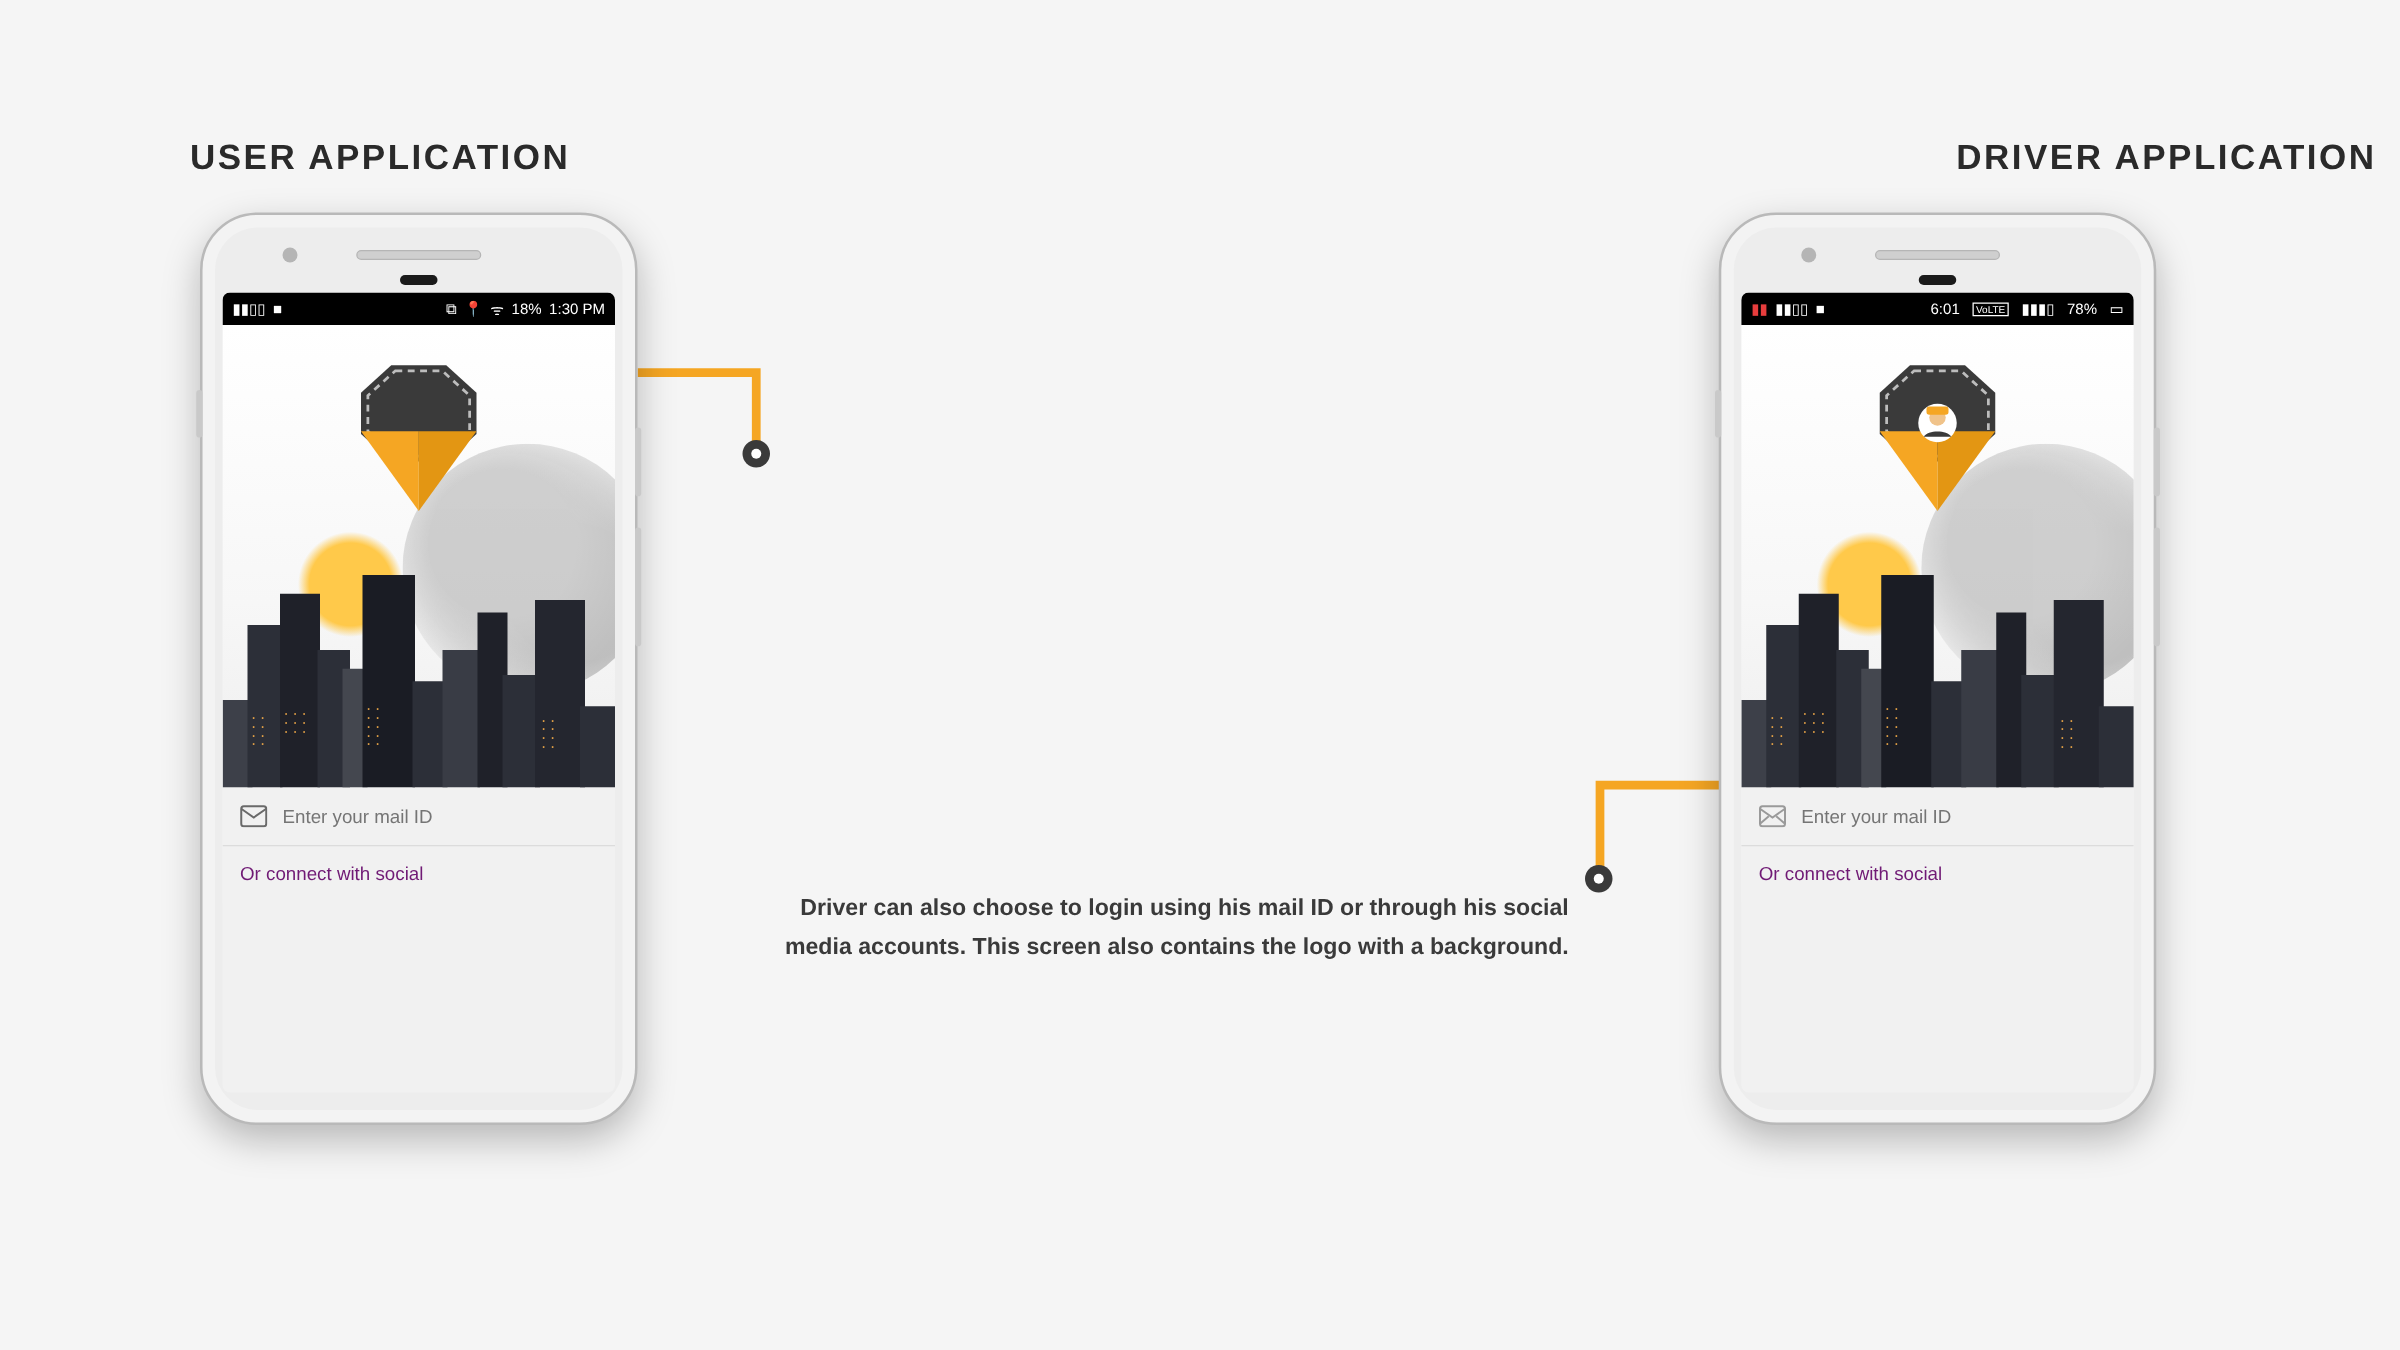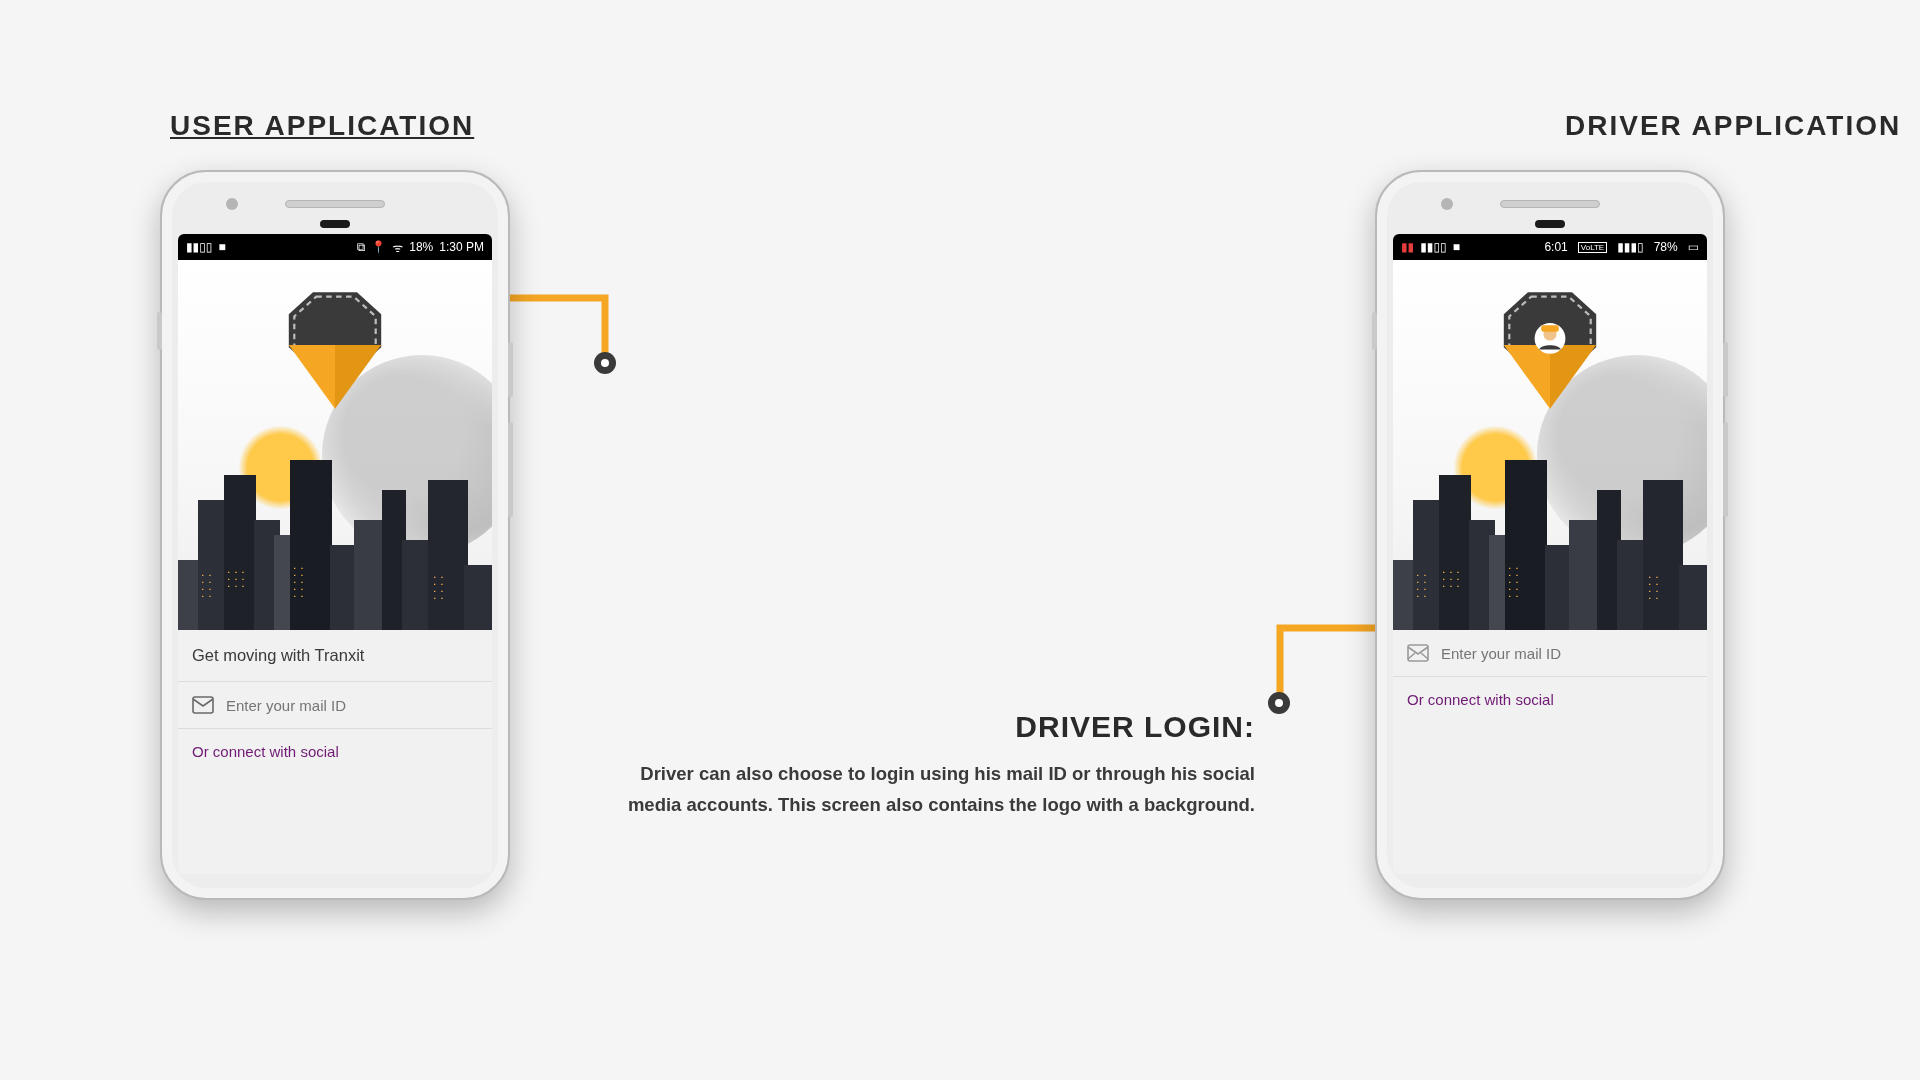--- a/index.html
+++ b/index.html
@@ -6,7 +6,7 @@
   body { width: 1920px; height: 1080px; background: #f5f5f5; font-family: "Segoe UI", Arial, sans-serif; position: relative; overflow: hidden; }
 
   .title { position: absolute; font-size: 28px; font-weight: 700; letter-spacing: 2px; color: #2a2a2a; }
-  .title-left { top: 110px; left: 170px; text-decoration: underline; }
+  .title-left { top: 110px; left: 152px; }
   .title-right { top: 110px; left: 1565px; }
 
   .phone { position: absolute; width: 350px; height: 730px; background: #ededed; border-radius: 46px; border: 2px solid #b9b9b9; box-shadow: 0 12px 30px rgba(0,0,0,.25), inset 0 0 0 10px #f3f3f3; }

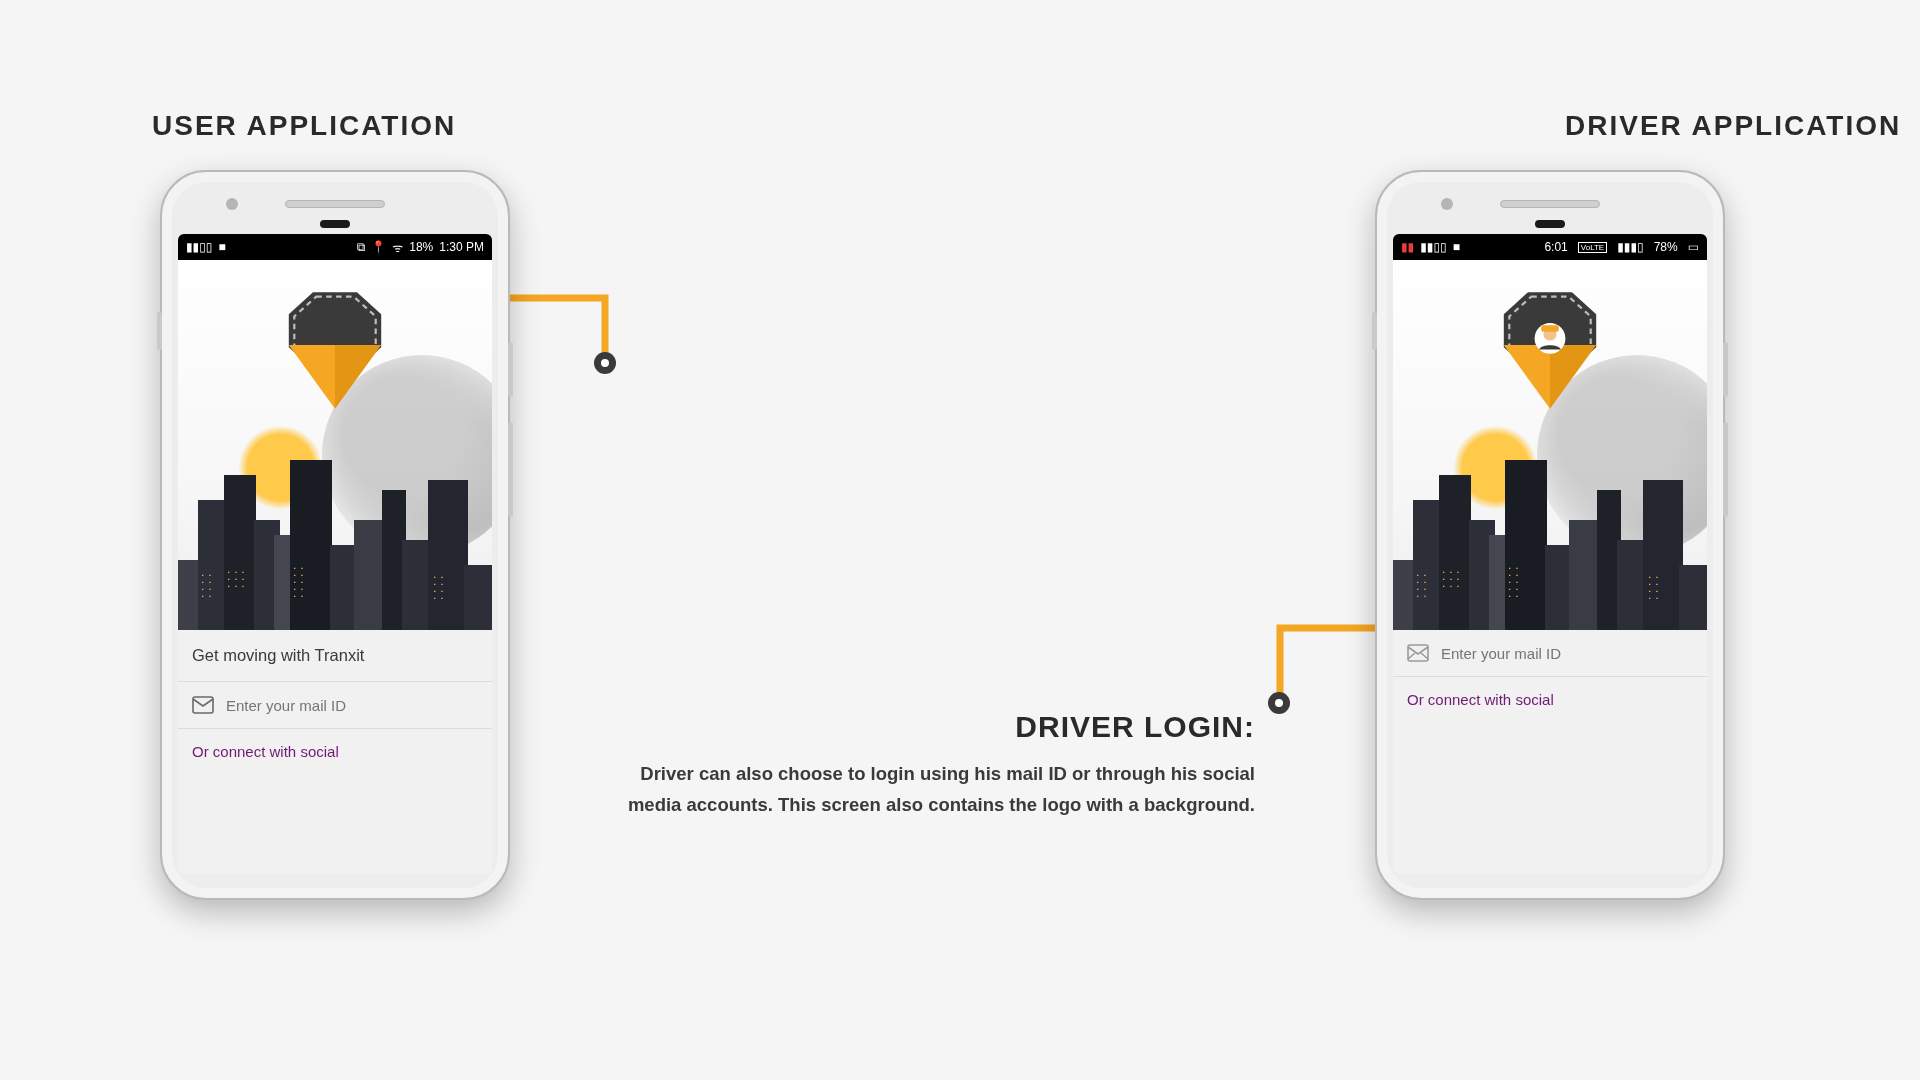--- a/index.html
+++ b/index.html
@@ -148,7 +148,6 @@
     </div>
 
     <div class="login">
-      <h4>Get moving with Tranxit</h4>
       <div class="field">
         <svg width="22" height="18" viewBox="0 0 22 18">
             <rect x="1" y="1" width="20" height="16" rx="2" fill="none" stroke="#6a6a6a" stroke-width="1.6"></rect>

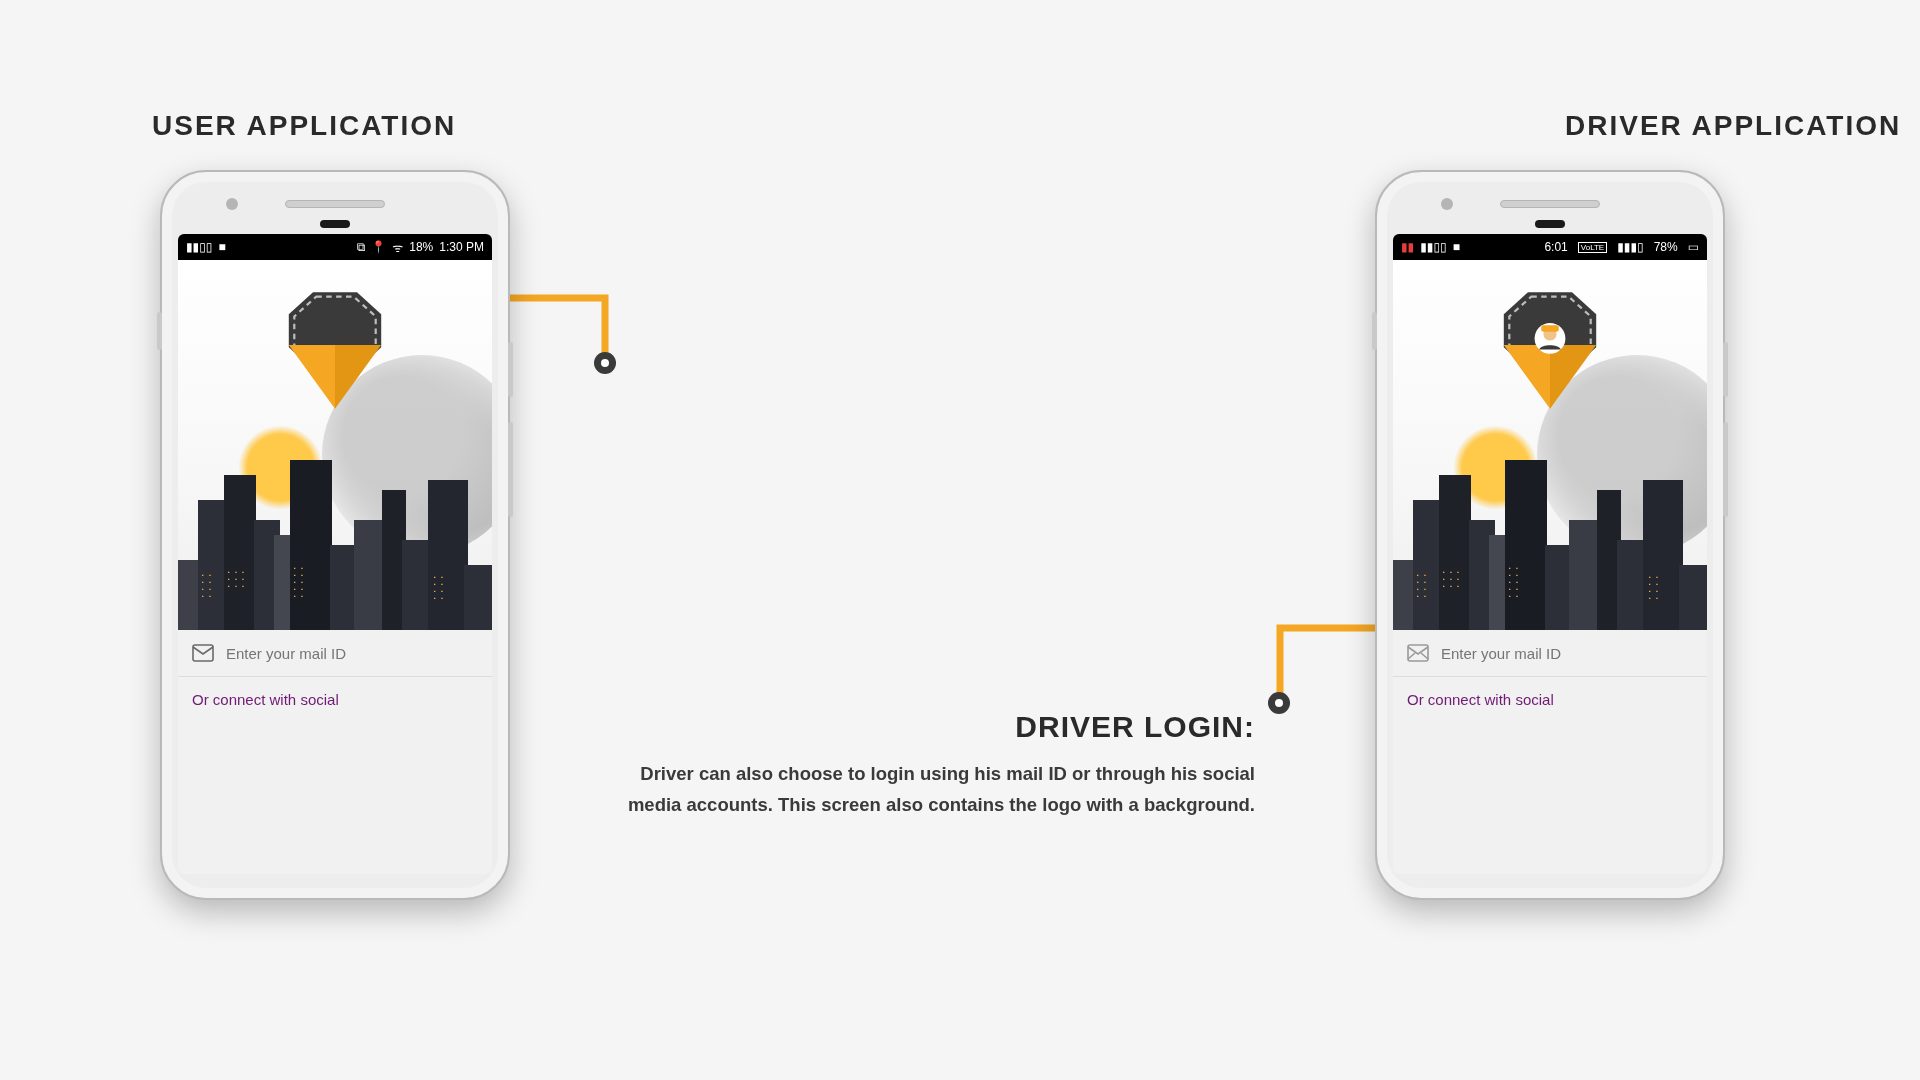--- a/index.html
+++ b/index.html
@@ -89,7 +89,6 @@
 <div class="anno anno-email">
 </div>
 <div class="anno anno-driver">
-  <h3>DRIVER LOGIN:</h3>
   <p>Driver can also choose to login using his mail ID or through his social media accounts. This screen also contains the logo with a background.</p>
 </div>
 

